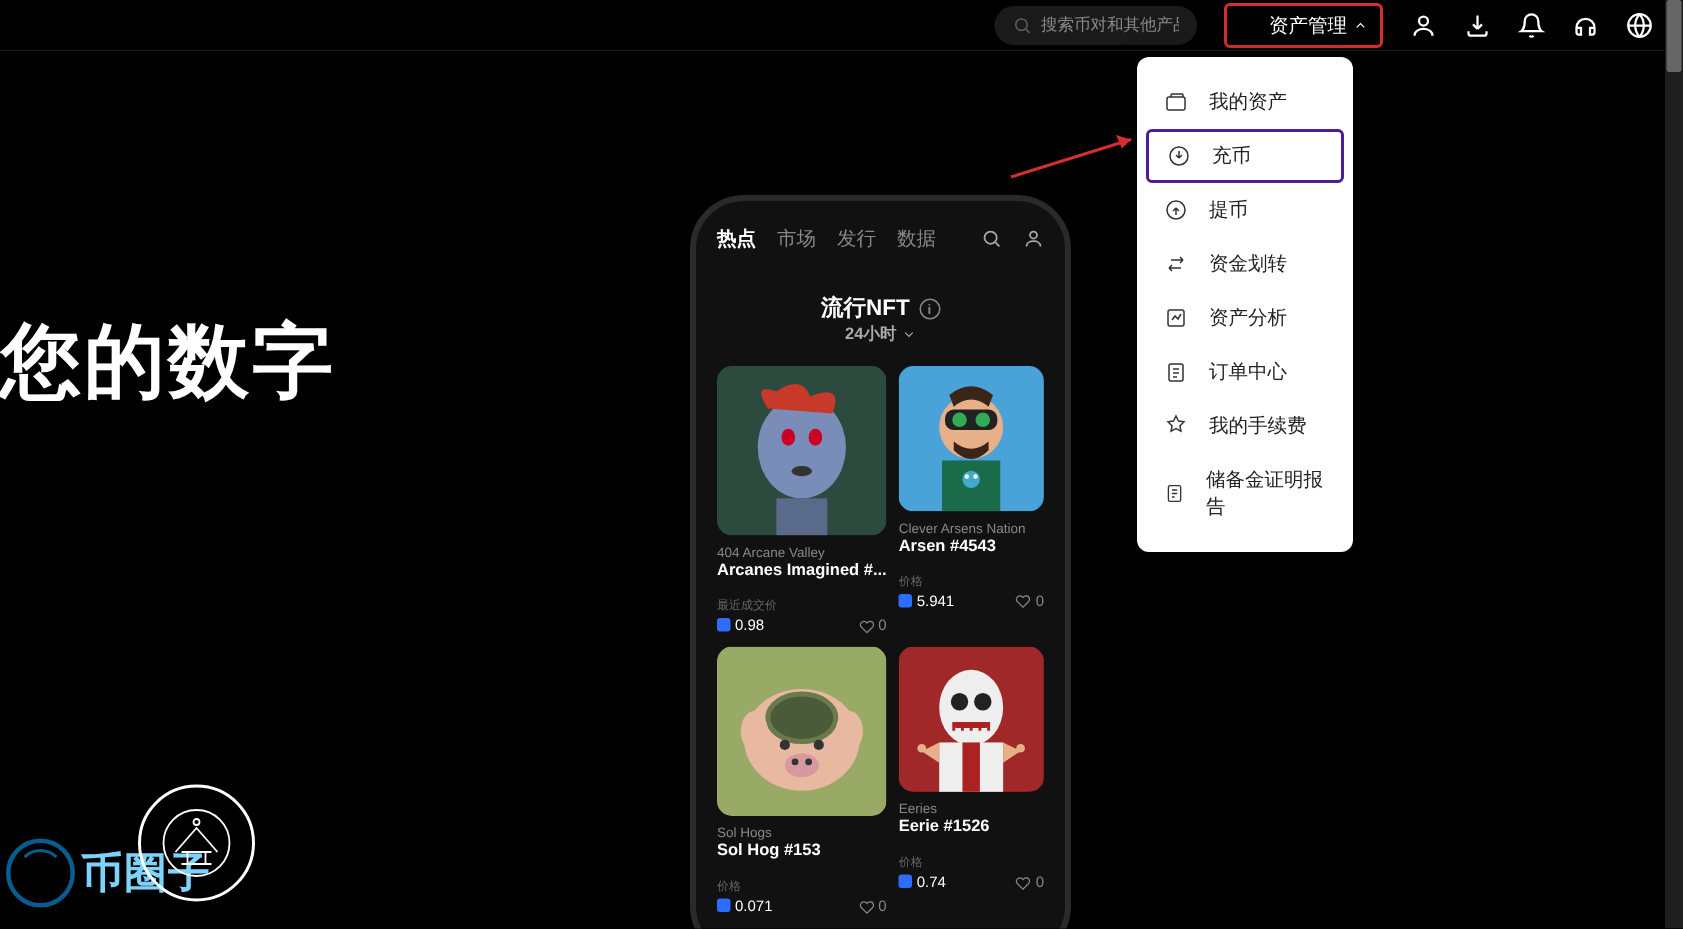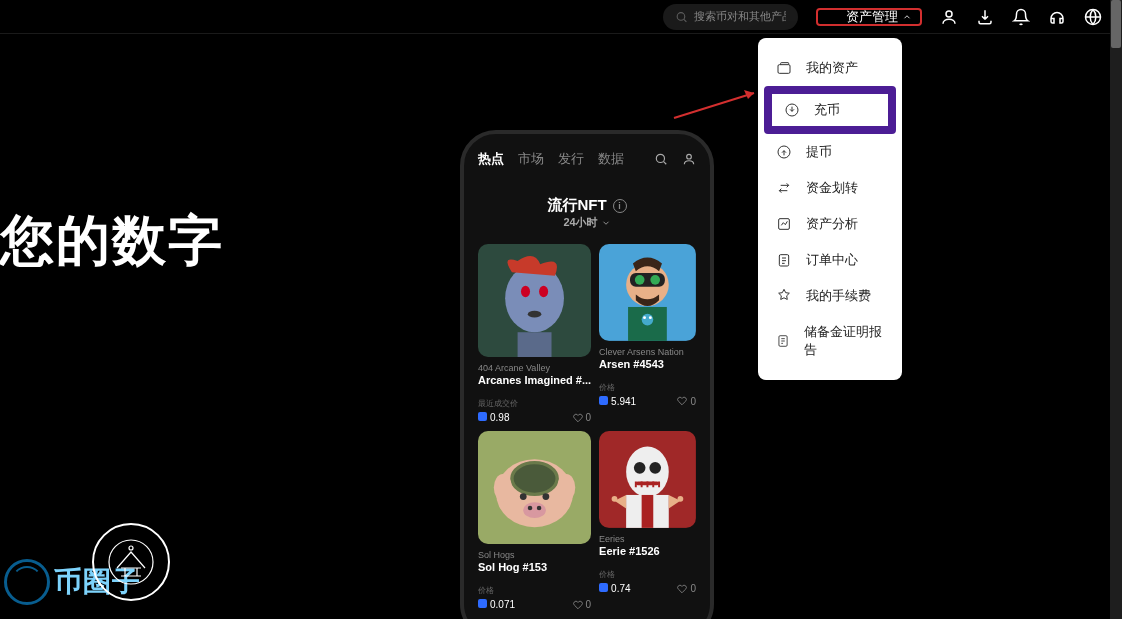--- a/index.html
+++ b/index.html
@@ -24,7 +24,7 @@
 .asset-trigger {
   display: flex; align-items: center; gap: 4px;
   border: 2px solid #d32f2f; border-radius: 4px;
-  padding: 4px 8px 4px 28px; height: 18px;
+  padding: 4px 8px 4px 28px; height: 30px;
   font-size: 13px; color: #fff; cursor: pointer;
 }
 .asset-trigger svg { width: 10px; height: 10px; }

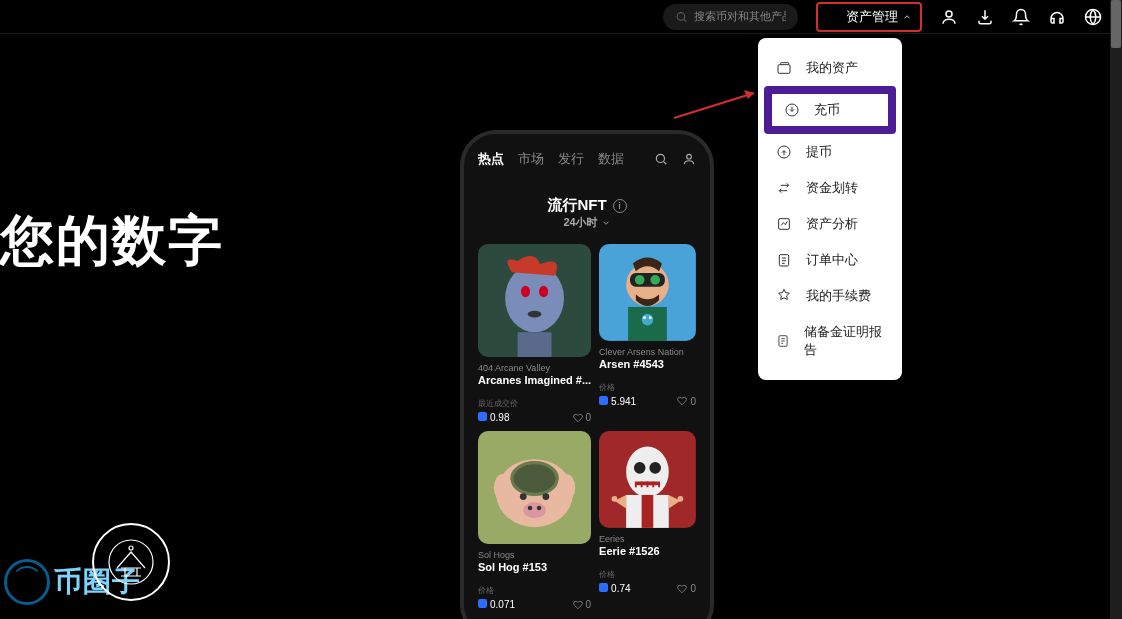--- a/index.html
+++ b/index.html
@@ -42,7 +42,7 @@
   cursor: pointer;
 }
 .dd-item.highlighted {
-  border: 8px solid #4c1d95; border-radius: 4px;
+  border: 2px solid #4c1d95; border-radius: 4px;
   margin: 0 6px; padding: 7px 12px;
 }
 .dd-item svg { width: 16px; height: 16px; stroke: #333; fill: none; stroke-width: 1.5; }

